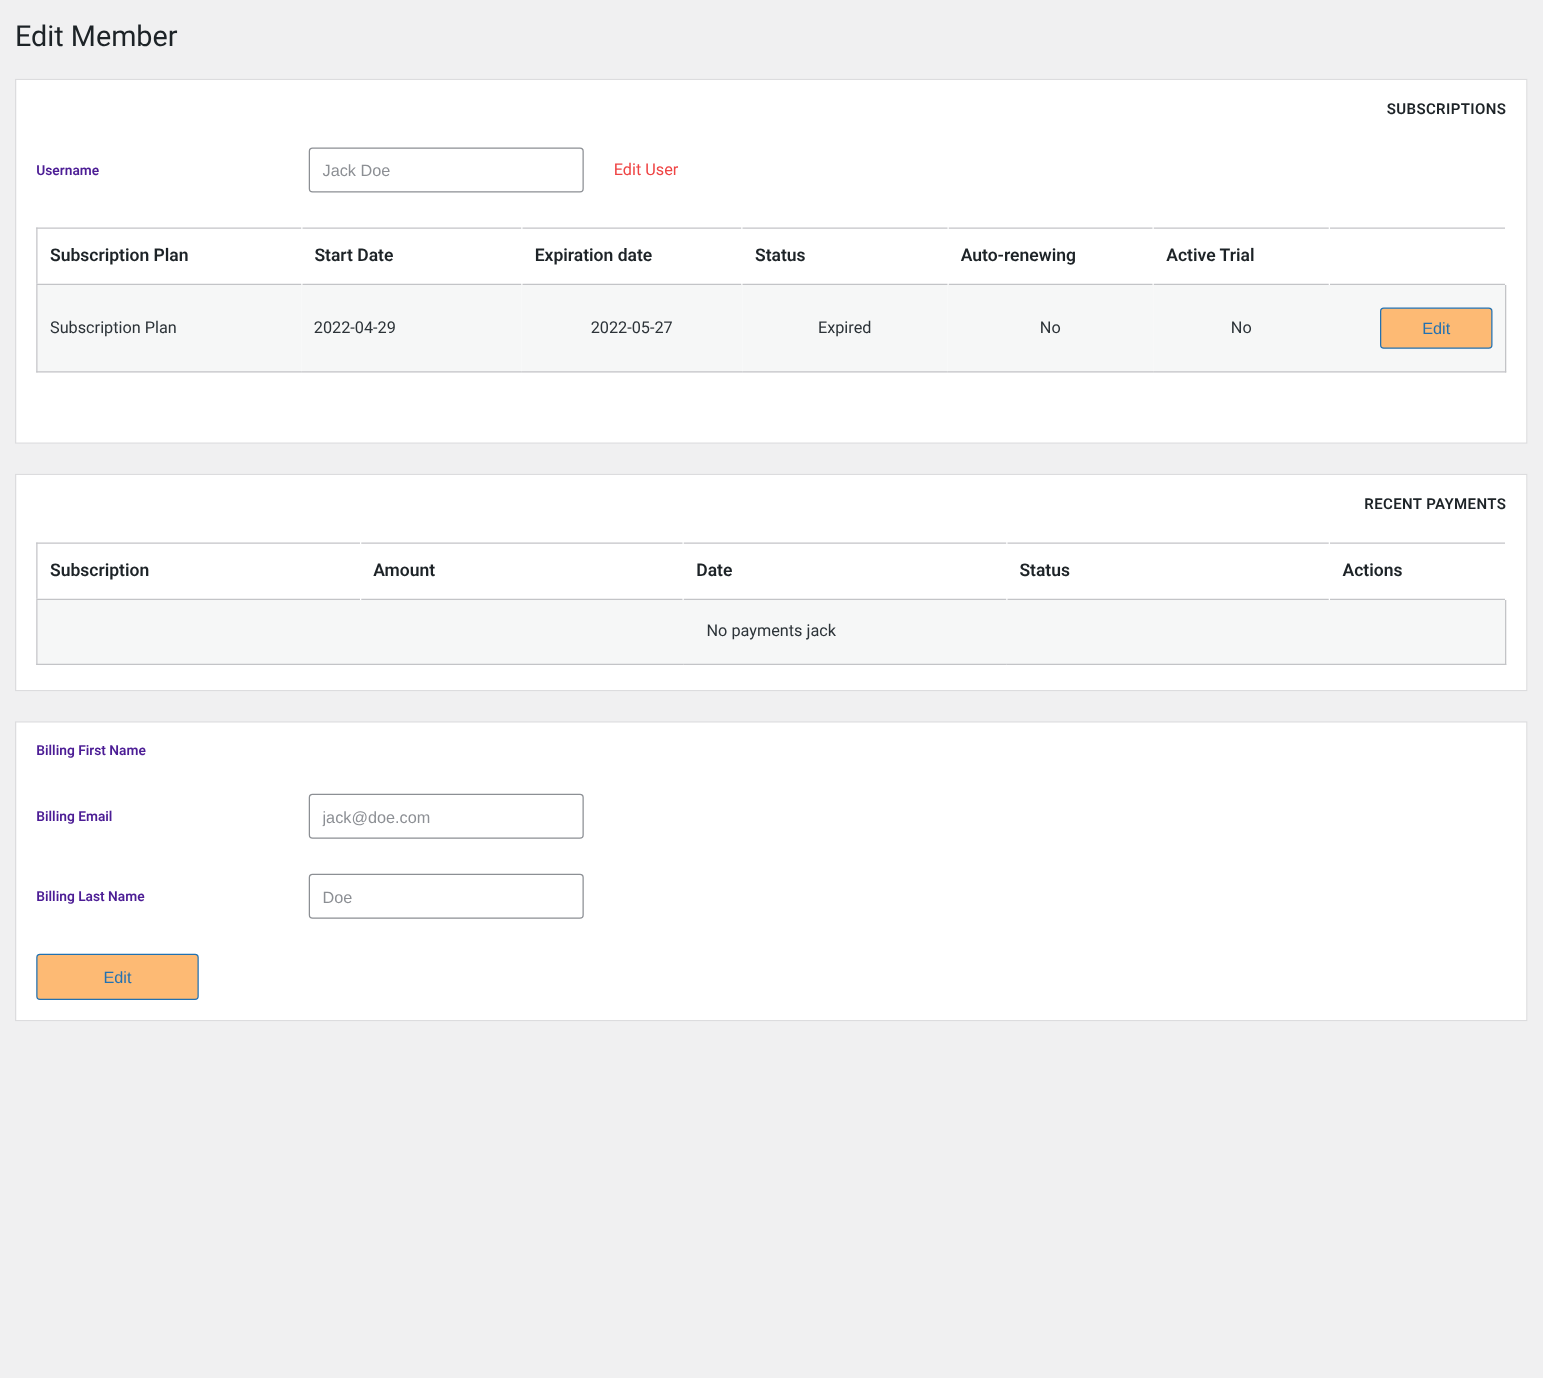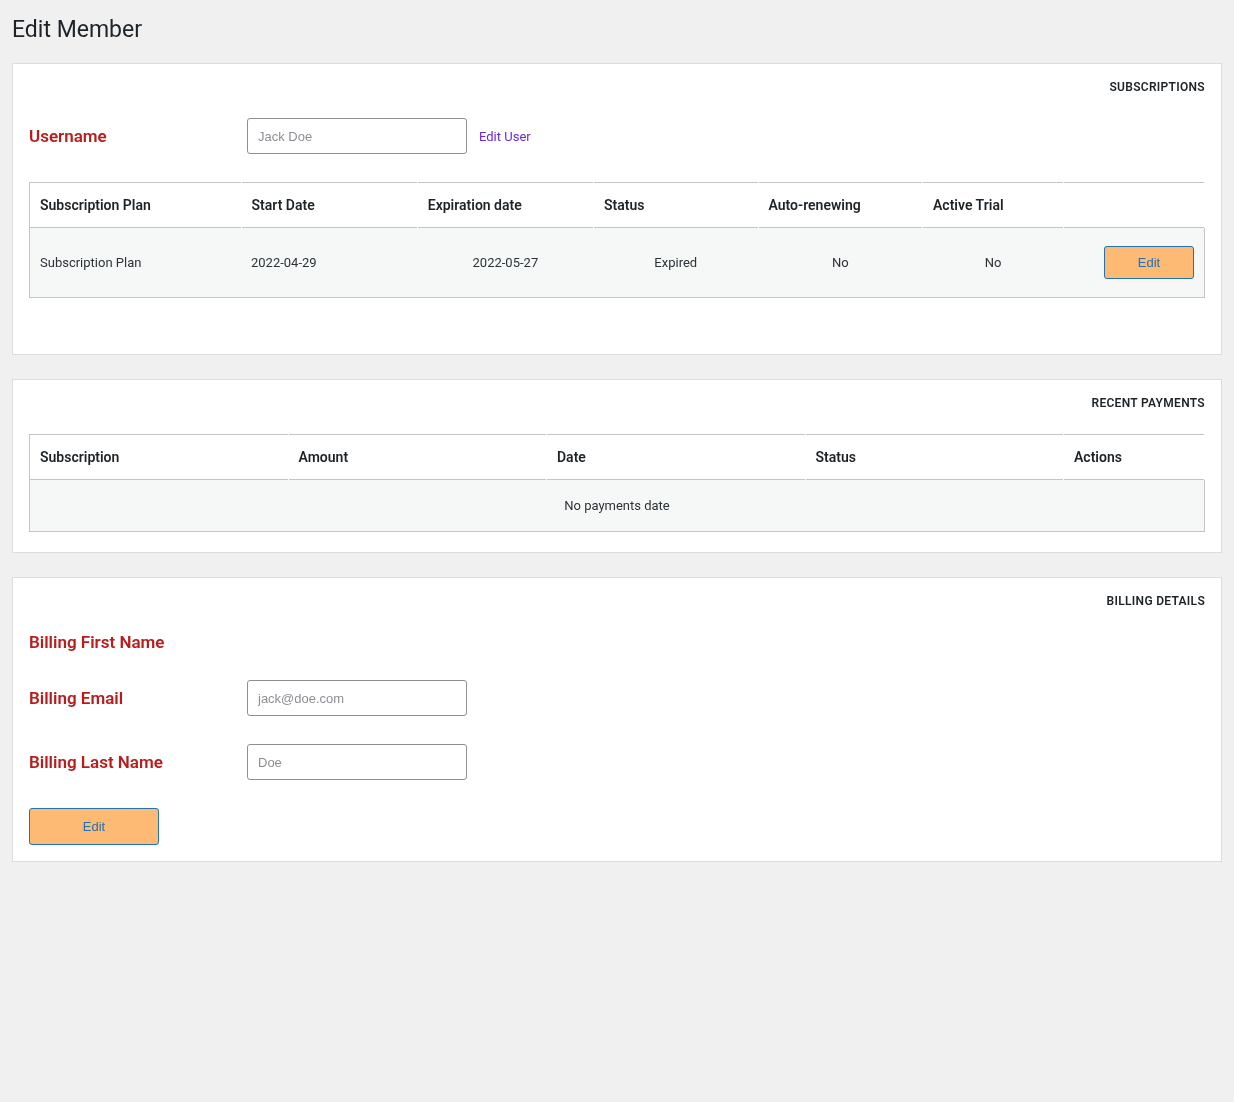--- a/index.html
+++ b/index.html
@@ -43,9 +43,9 @@
   }
   .field-label {
     width: 218px;
-    font-size: 17px;
+    font-size: 11px;
     font-weight: 600;
-    color: #b91c1c;
+    color: #4c1d95;
   }
   .text-input {
     width: 220px;

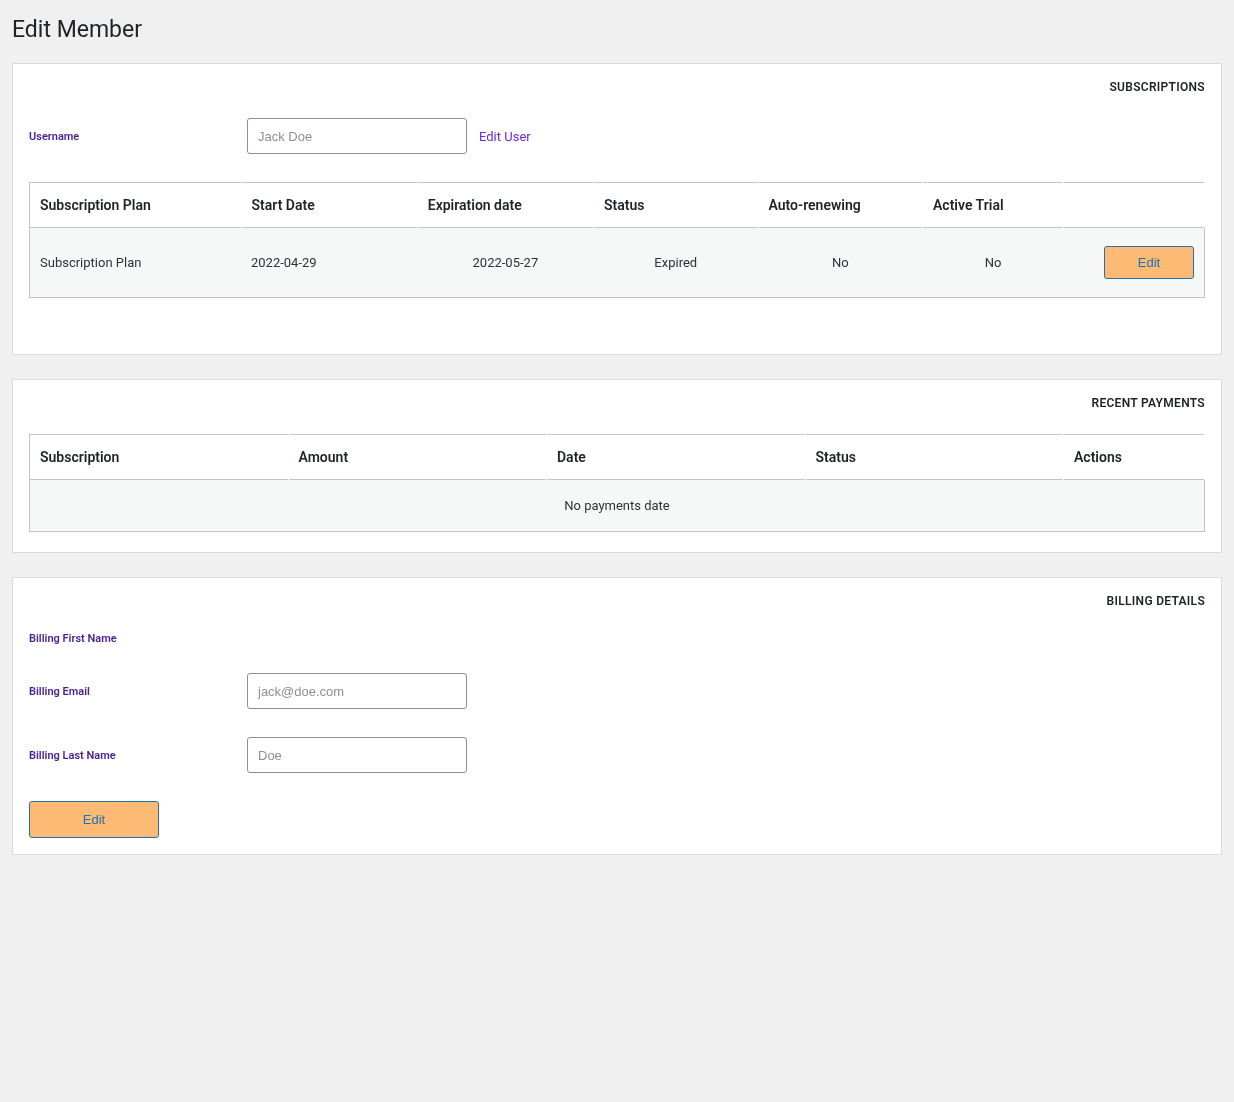--- a/index.html
+++ b/index.html
@@ -62,10 +62,10 @@
     color: #8c8f94;
   }
   .link {
-    color: #6d28d9;
+    color: #ef4444;
     font-size: 13px;
     text-decoration: none;
-    margin-left: 12px;
+    margin-left: 24px;
     cursor: pointer;
   }
   table.data-table {

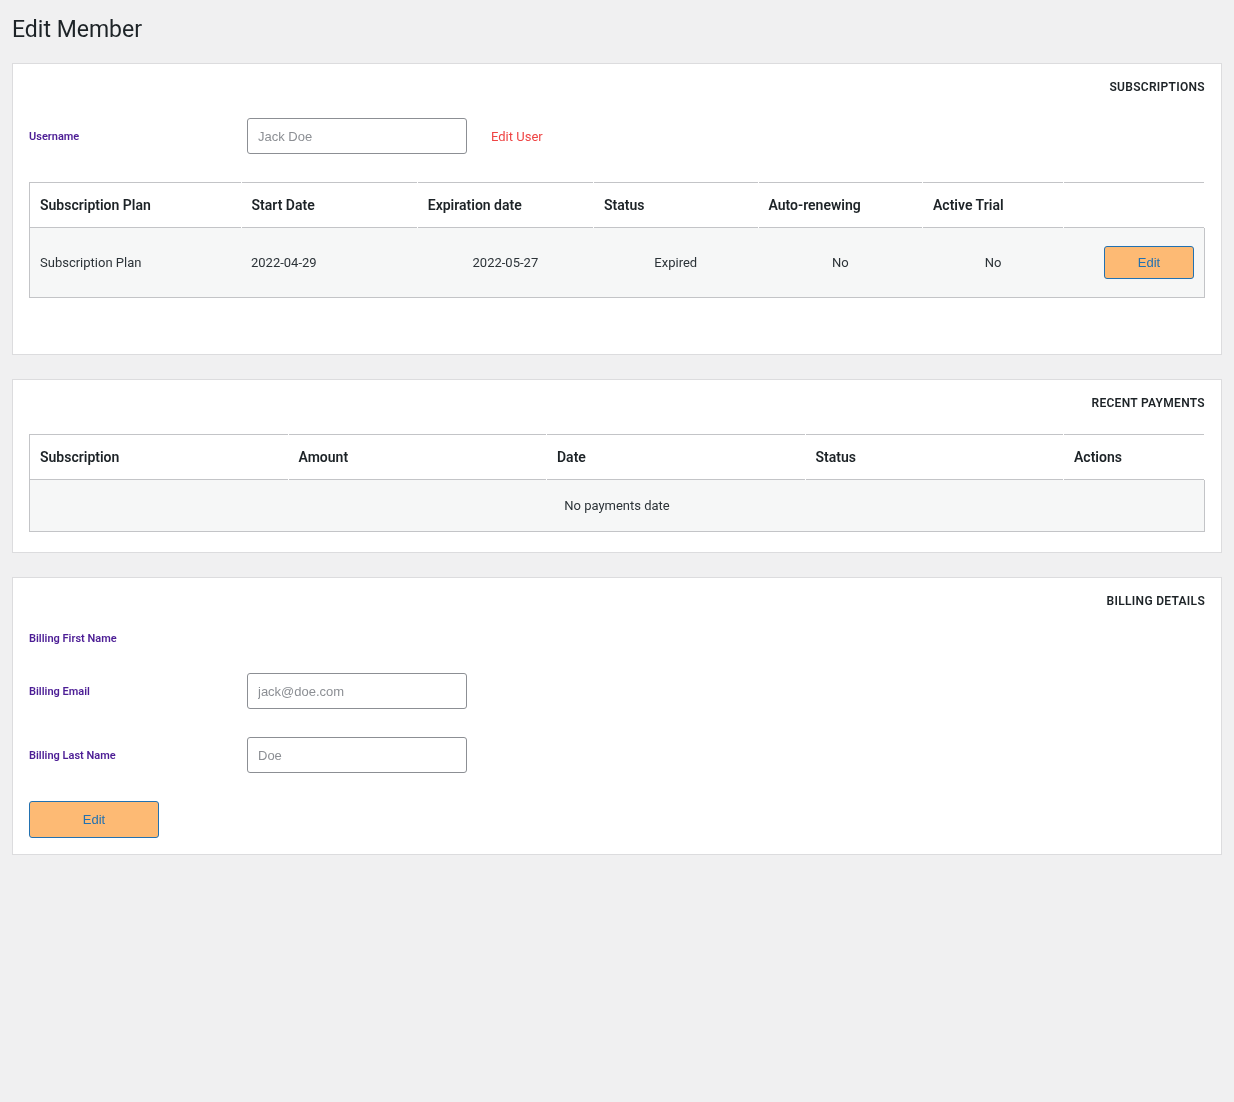--- a/index.html
+++ b/index.html
@@ -188,7 +188,7 @@
     </thead>
     <tbody>
       <tr class="empty-row">
-        <td colspan="5">No payments date</td>
+        <td colspan="5">No payments jack</td>
       </tr>
     </tbody>
   </table>

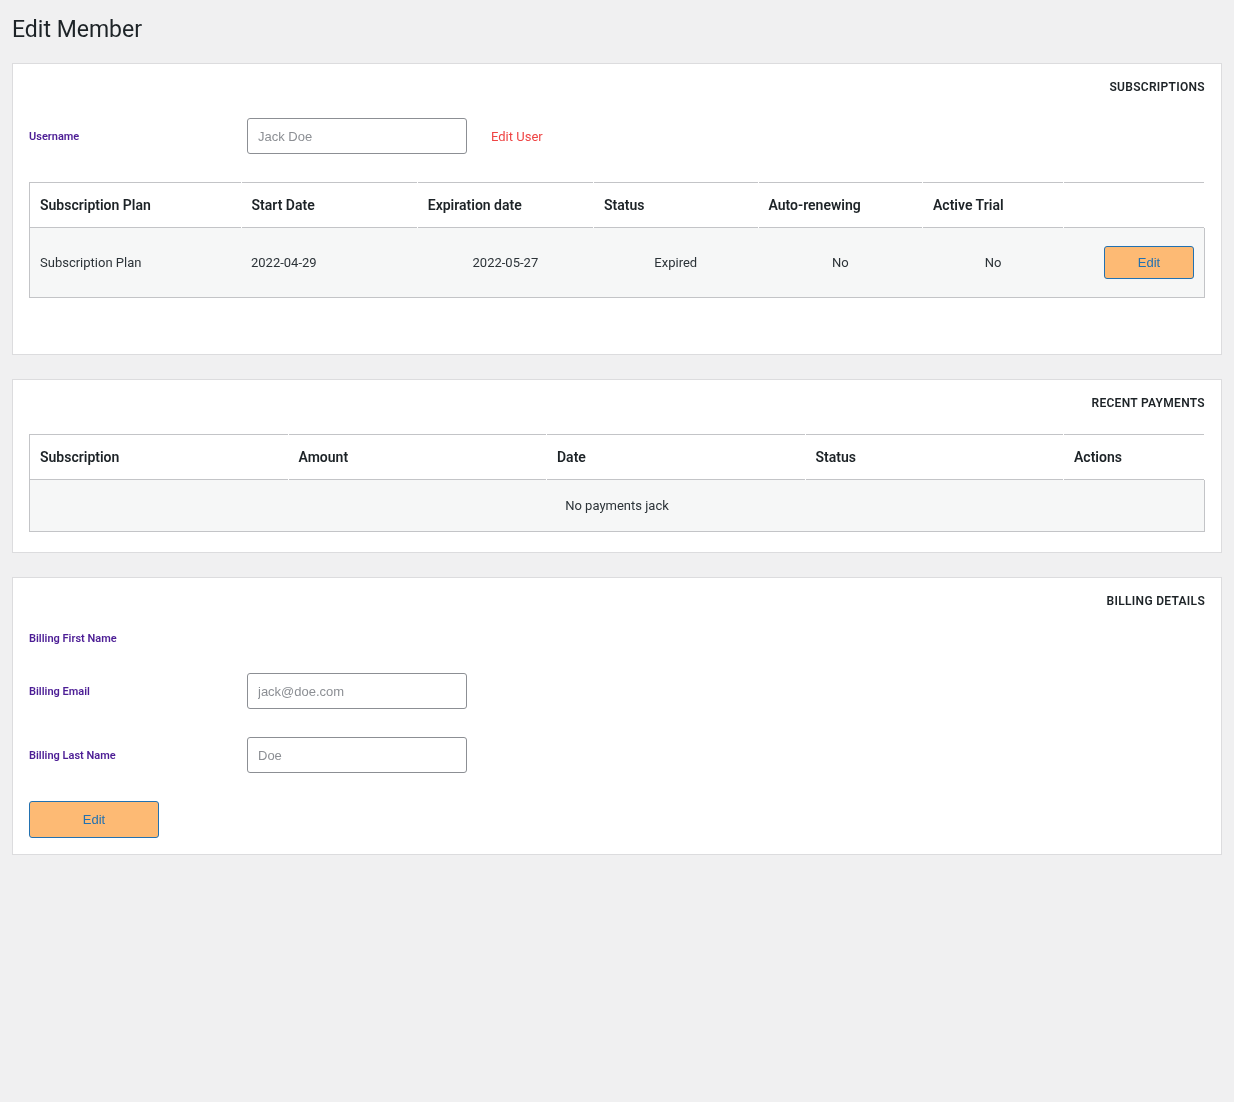--- a/index.html
+++ b/index.html
@@ -195,7 +195,6 @@
 </div>
 
 <div class="panel">
-  <div class="panel-heading">BILLING DETAILS</div>
 
   <div class="field-row">
     <div class="field-label">Billing First Name</div>

